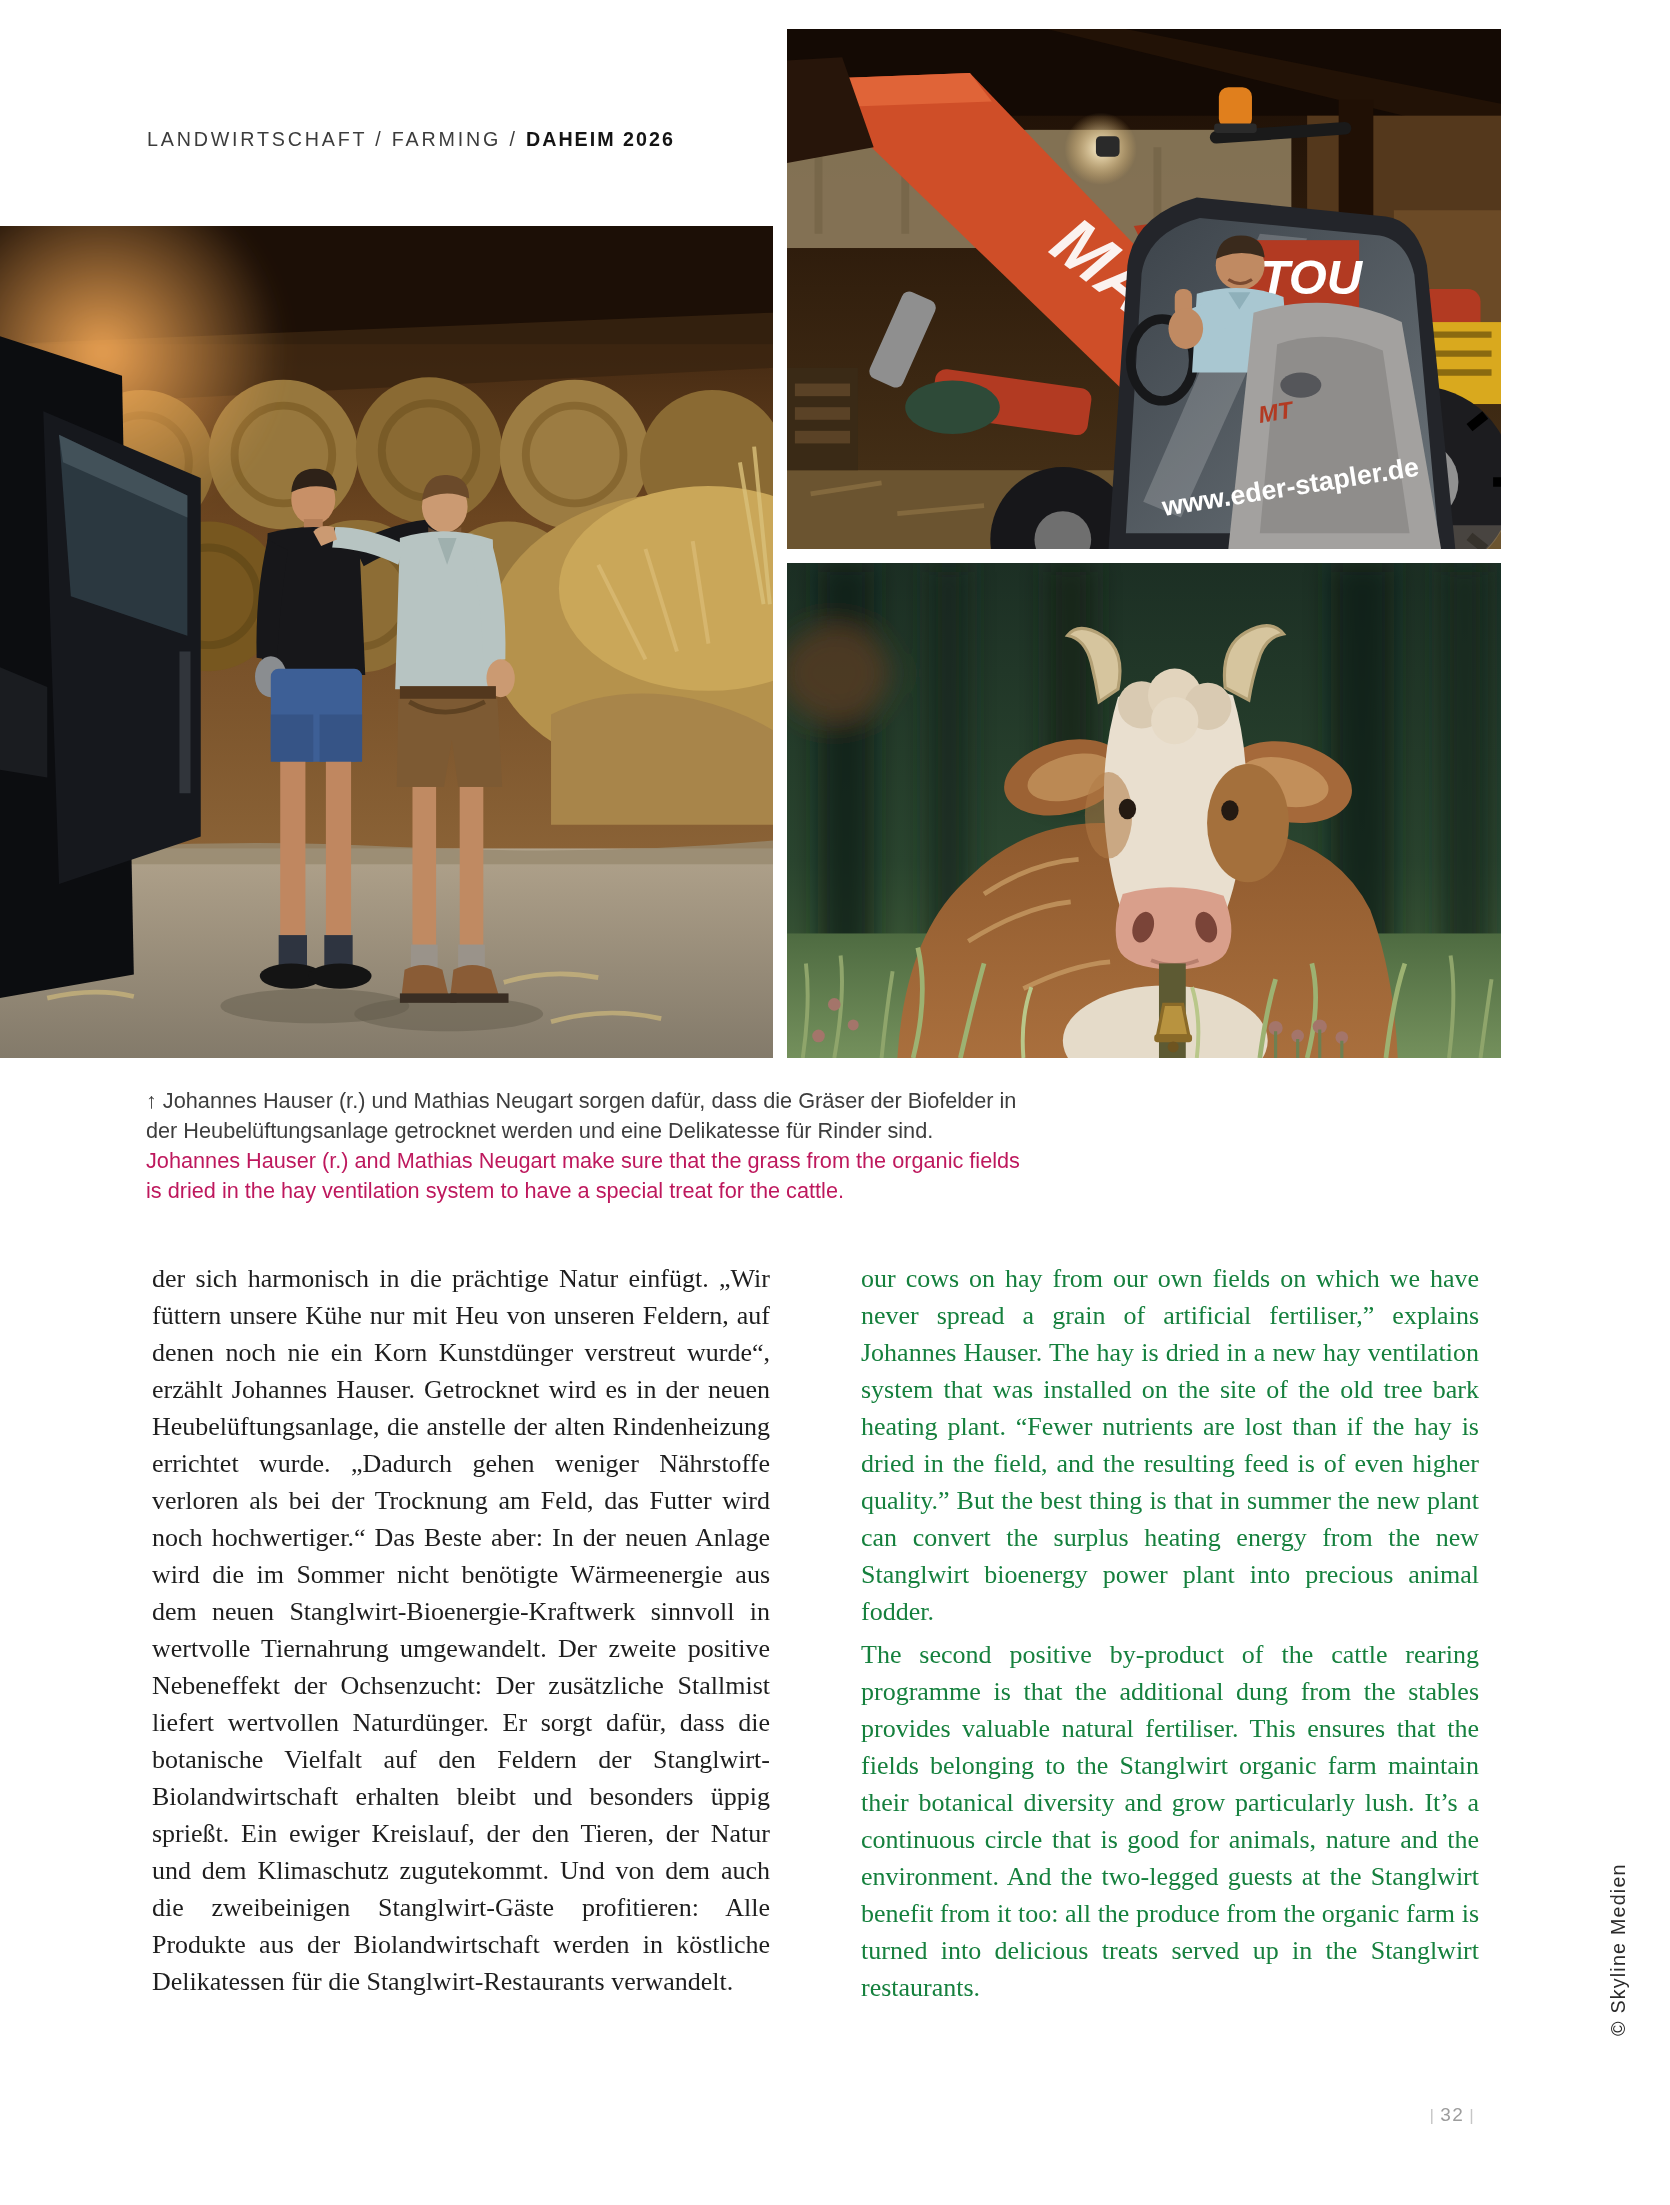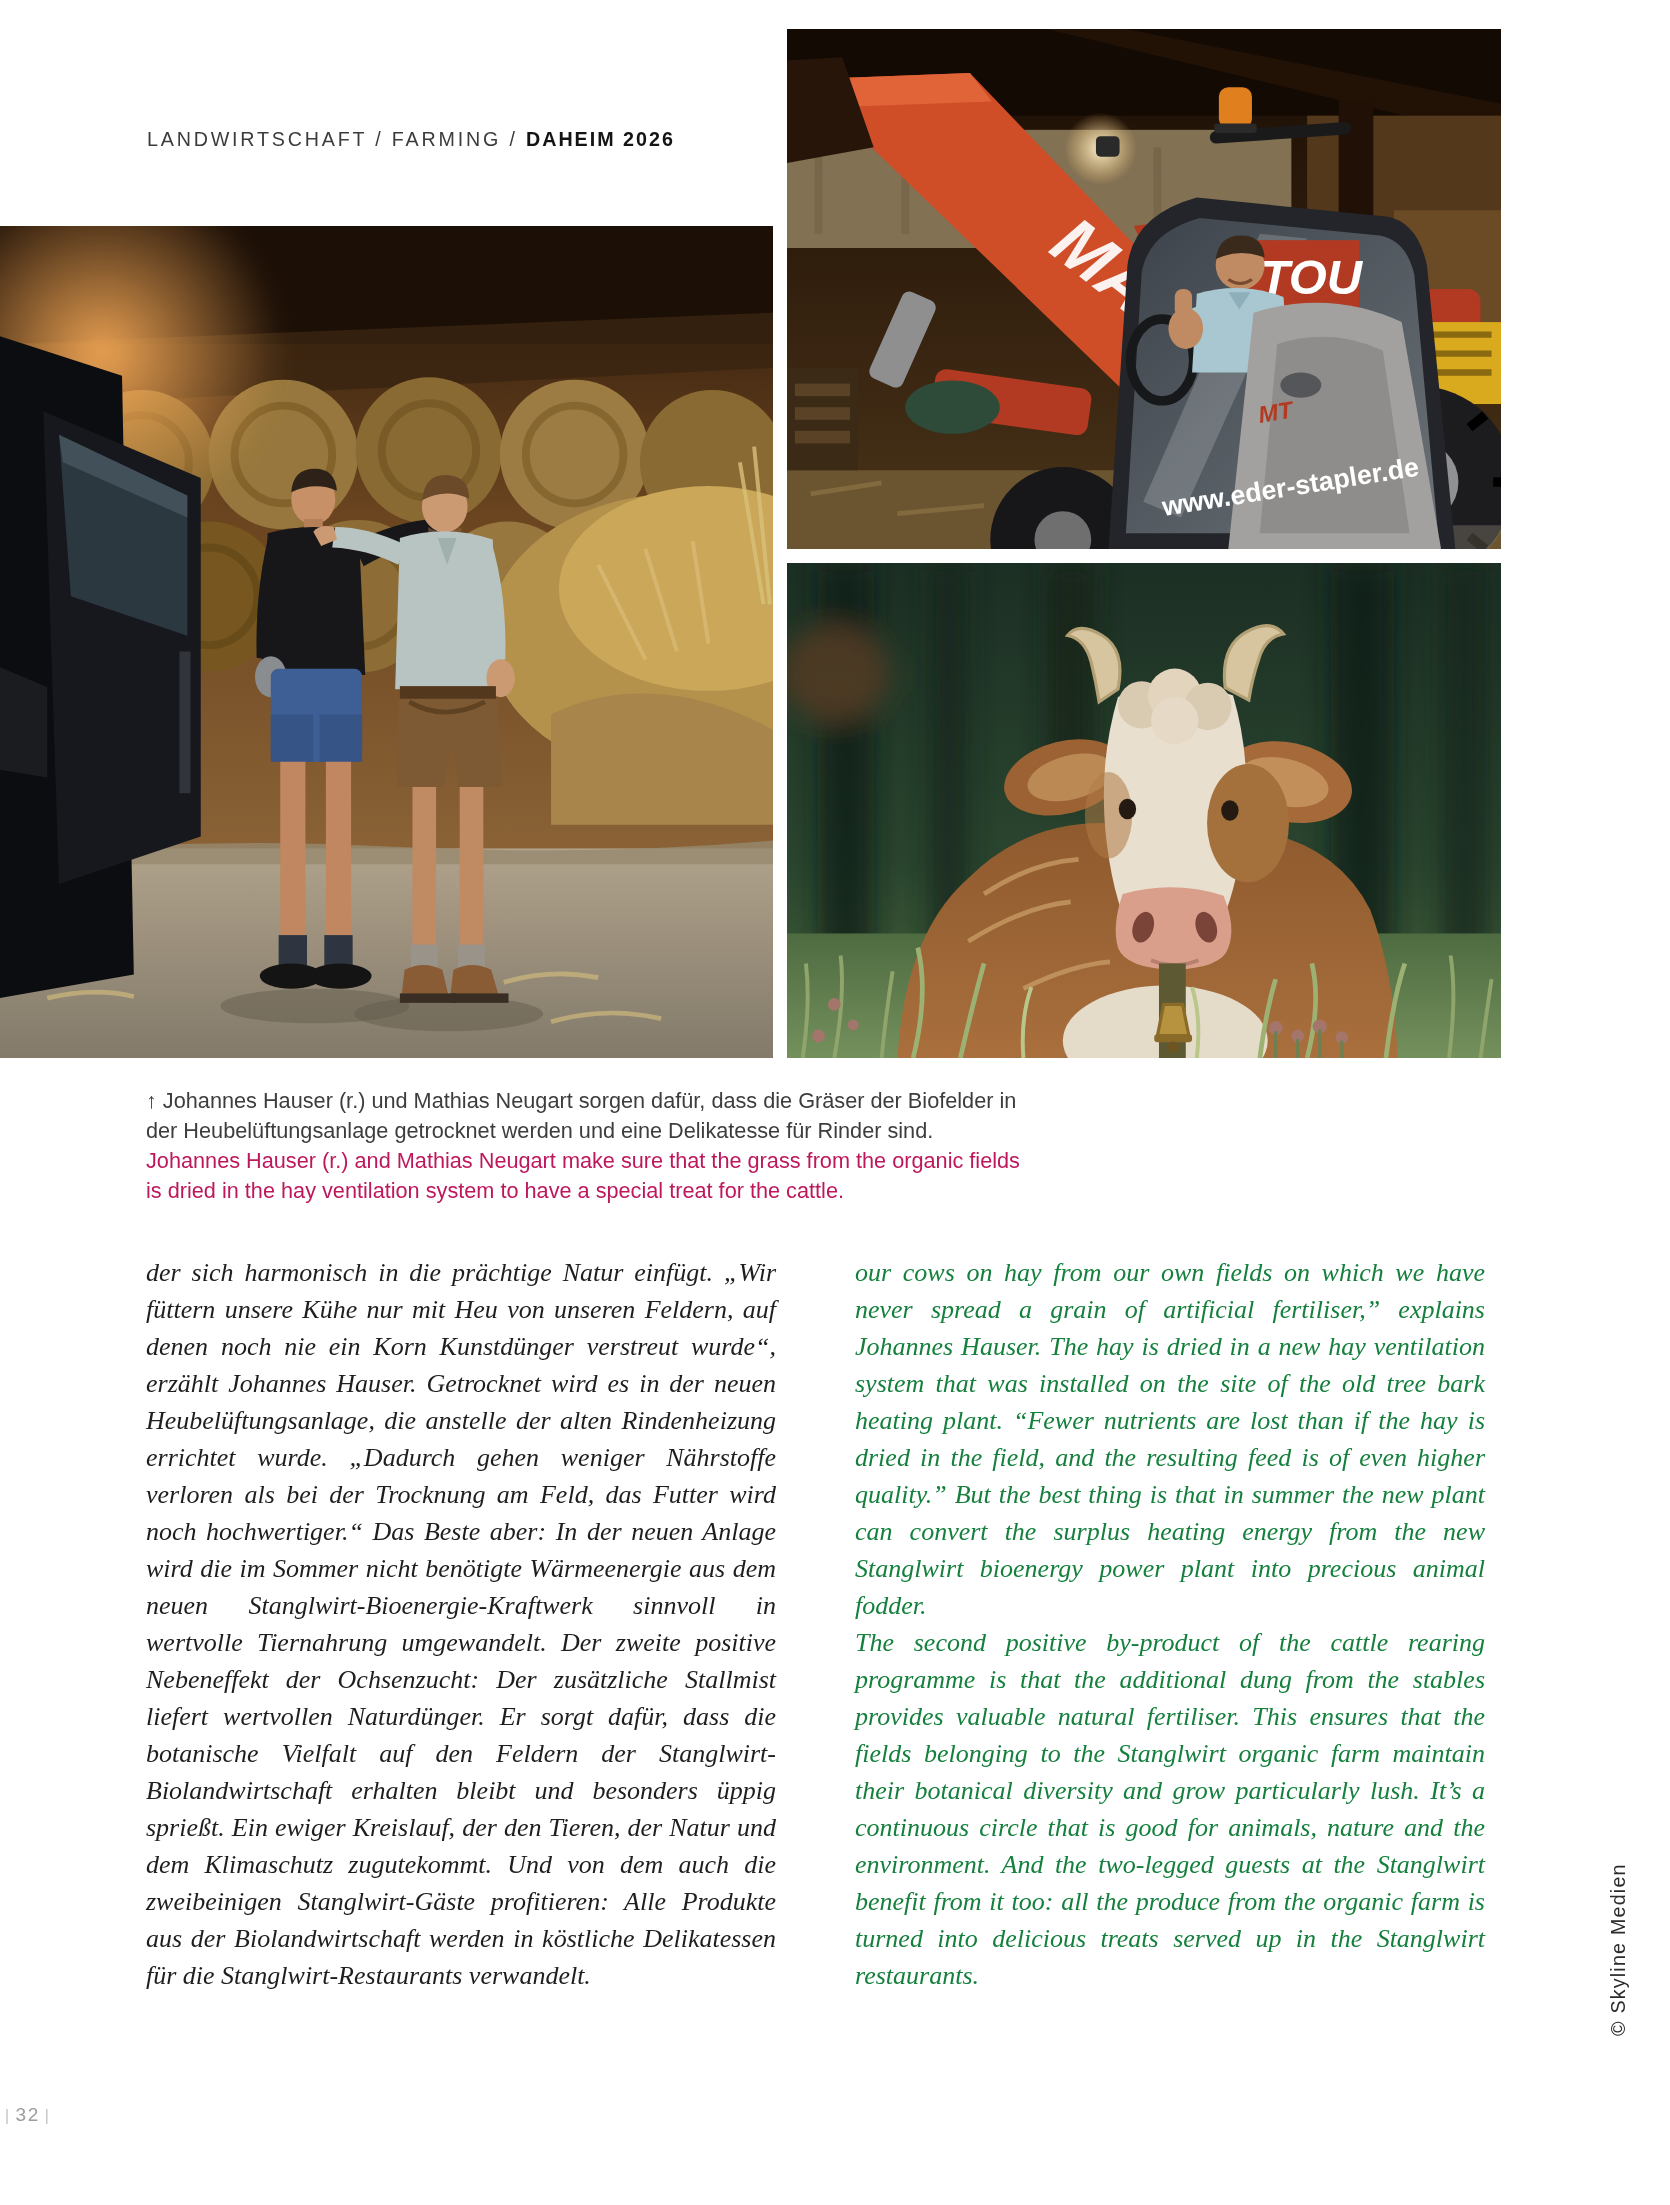--- a/index.html
+++ b/index.html
@@ -30,7 +30,7 @@
     font-family:"Liberation Serif","DejaVu Serif",serif;
     font-size:26px;line-height:37px;text-align:justify;
   }
-  .bodycol p{margin:0;padding:0;font-style:italic;}
+  .bodycol p{margin:6px;padding:0;}
   .col-de{left:146px;color:#1e1e1e;}
   .col-en{left:855px;color:#15803d;}
   .pagenum{

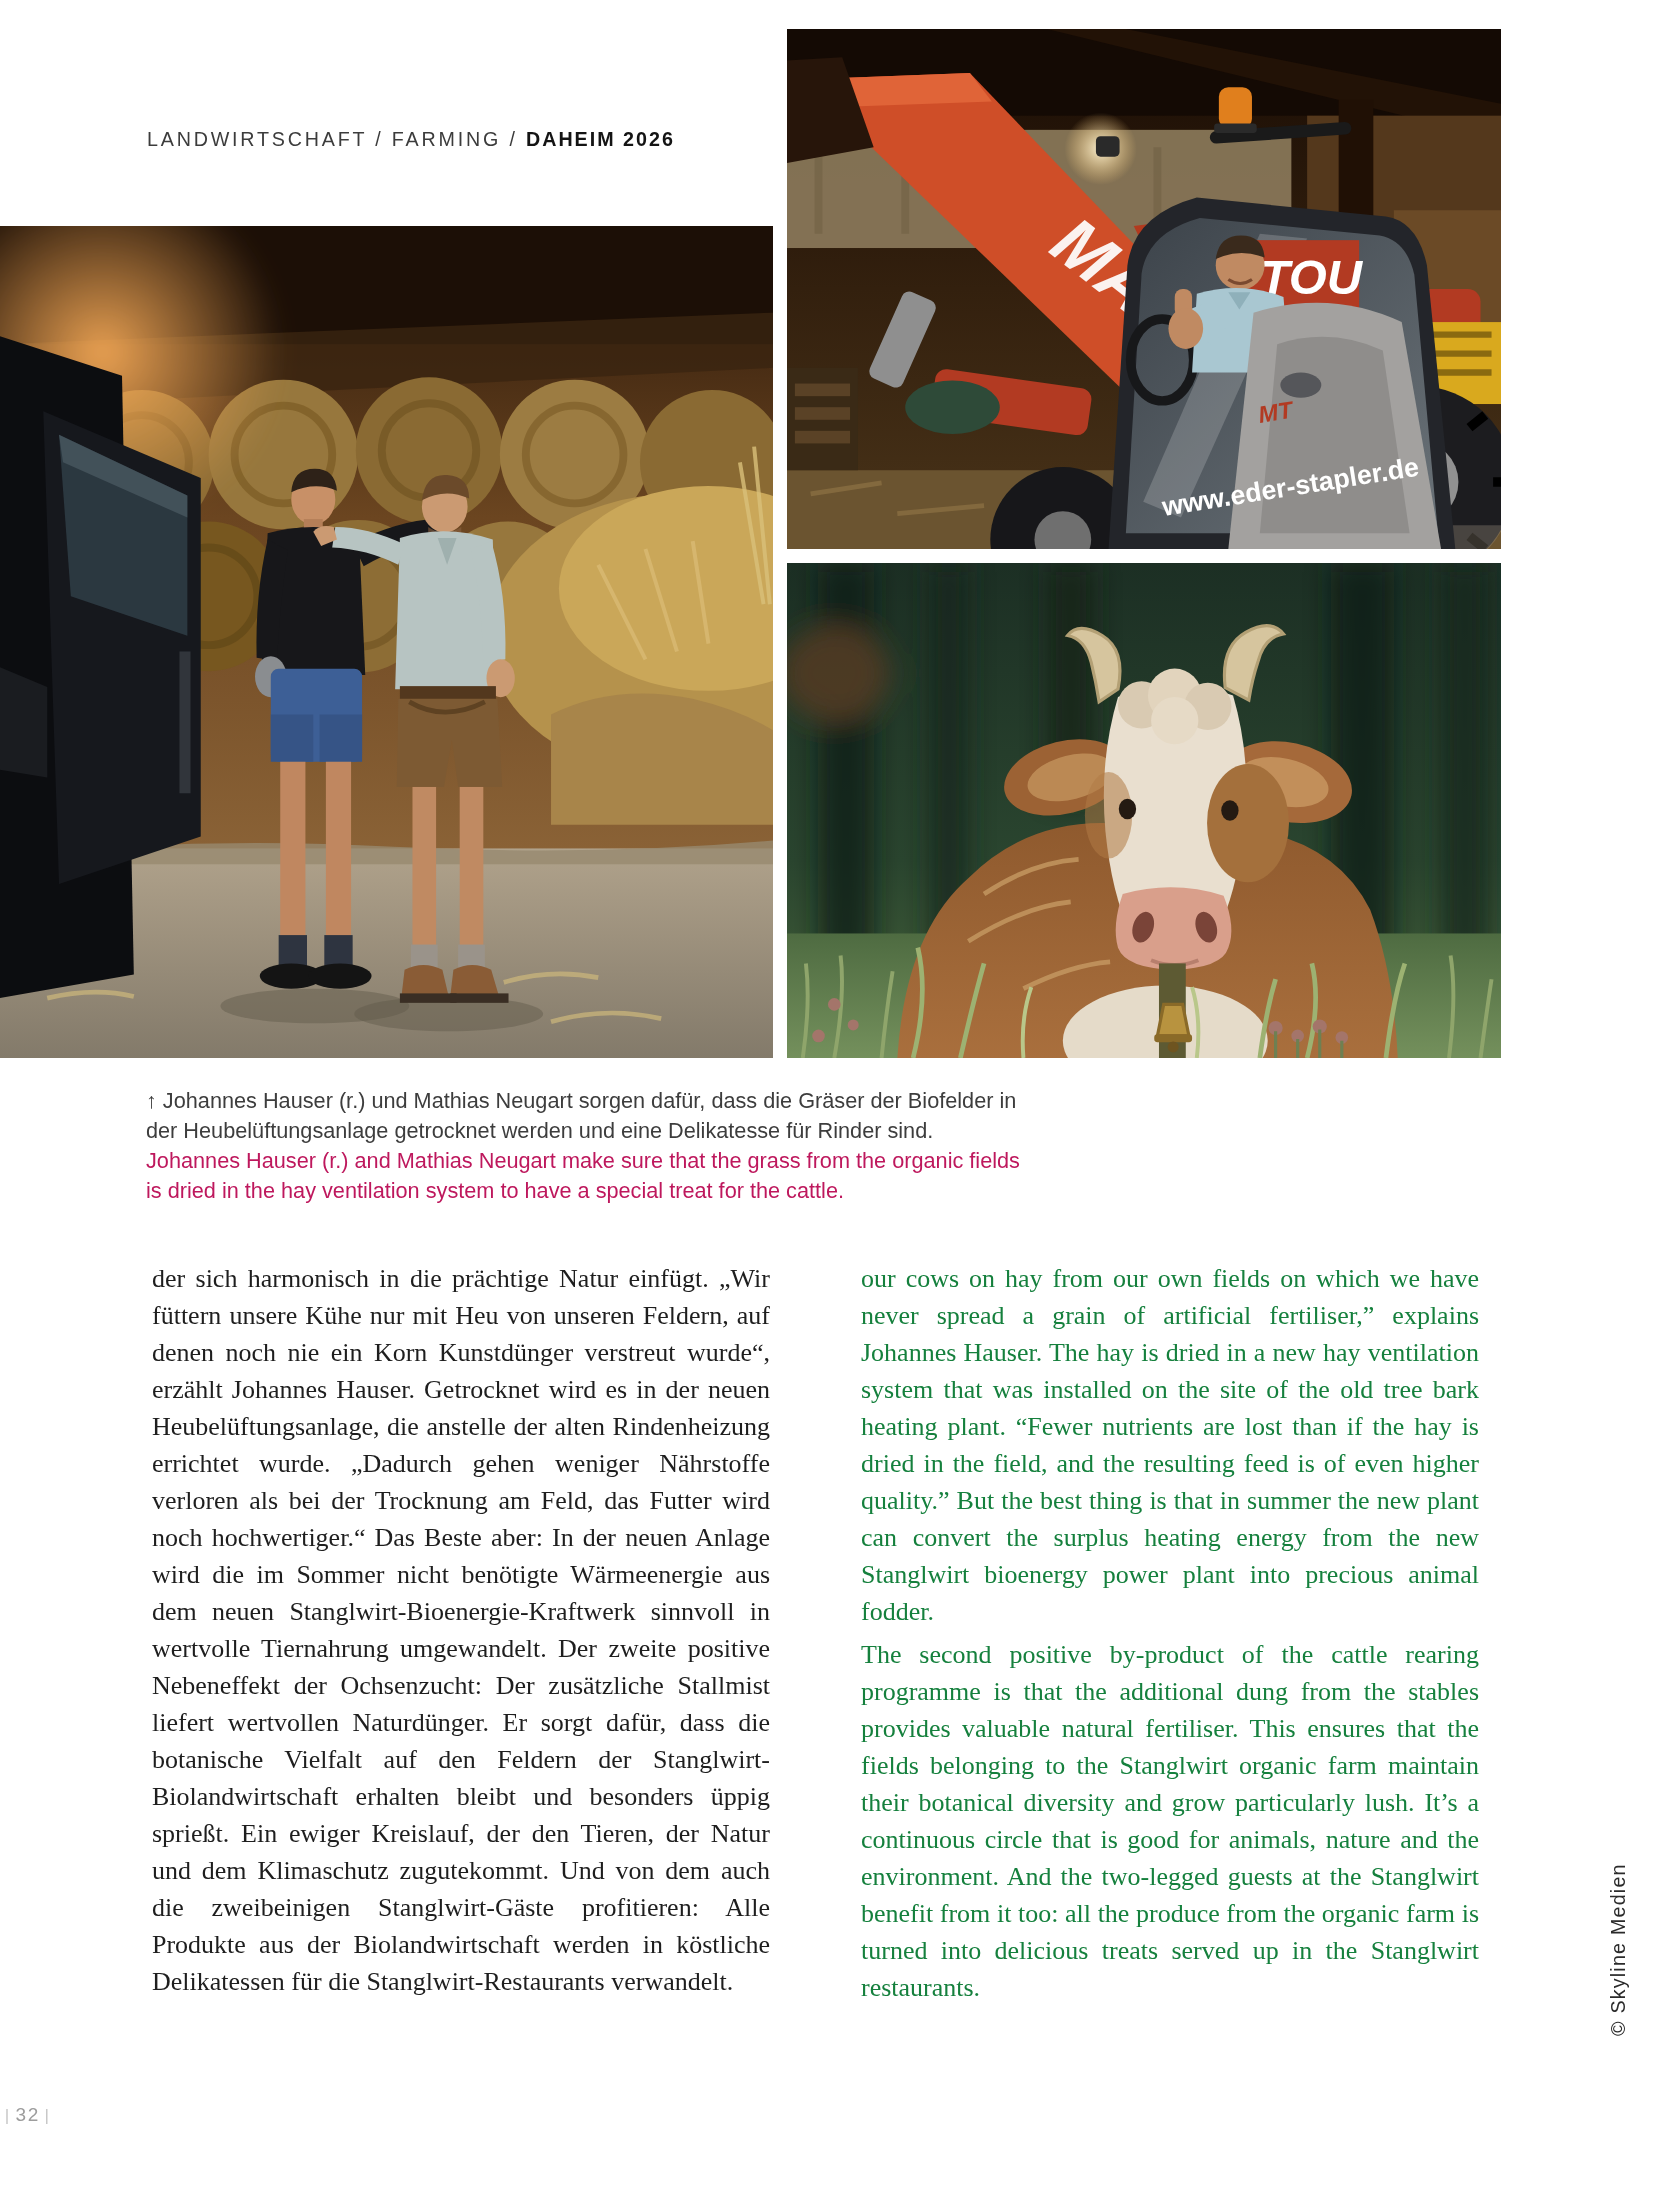--- a/index.html
+++ b/index.html
@@ -34,7 +34,7 @@
   .col-de{left:146px;color:#1e1e1e;}
   .col-en{left:855px;color:#15803d;}
   .pagenum{
-    position:absolute;left:0;right:190px;top:2104px;text-align:left;
+    position:absolute;left:0;right:190px;top:2104px;text-align:right;
     font-size:19px;color:#9d9d9d;letter-spacing:1.6px;
   }
   .pagenum .bar{color:#c6c6c6;font-weight:300;padding:0 4.7px;font-size:17.3px;}

